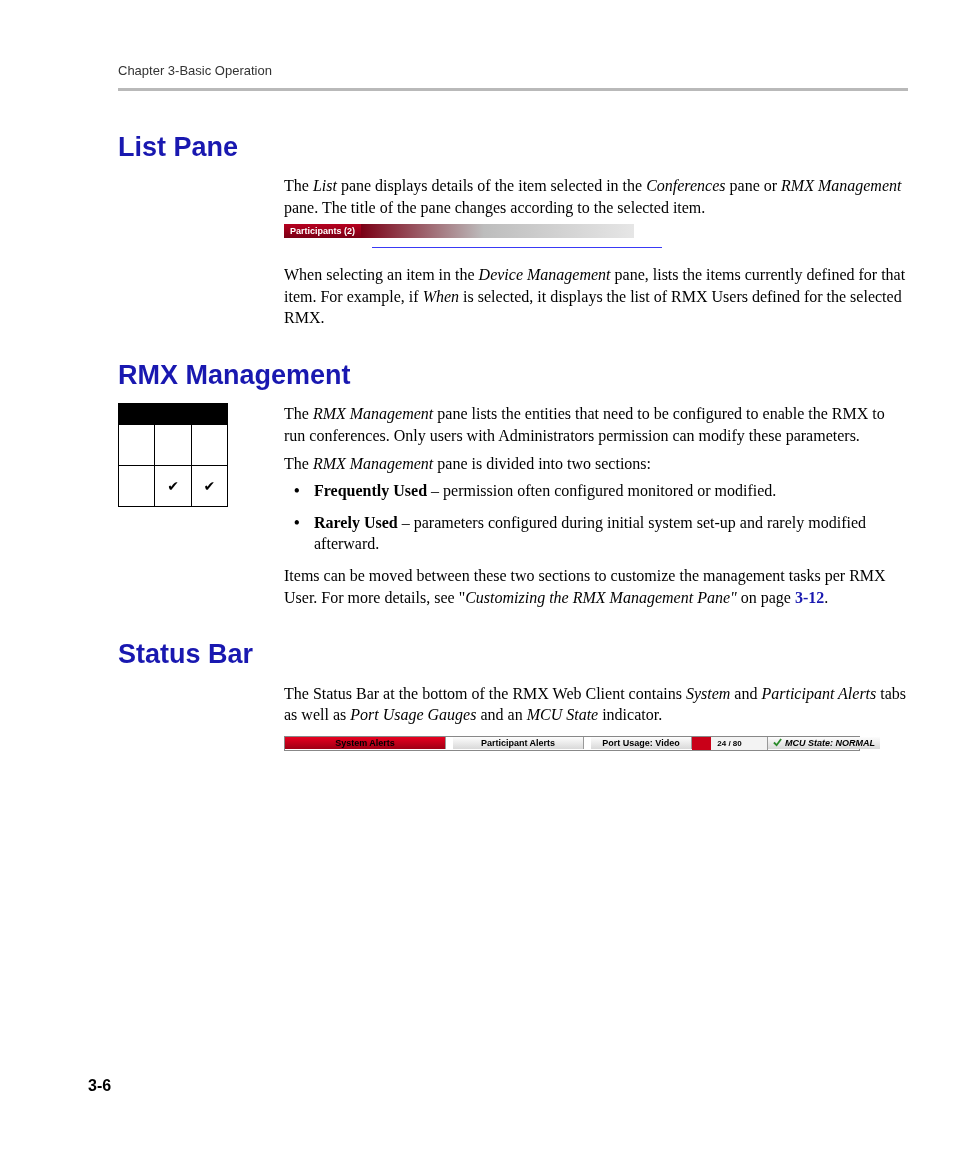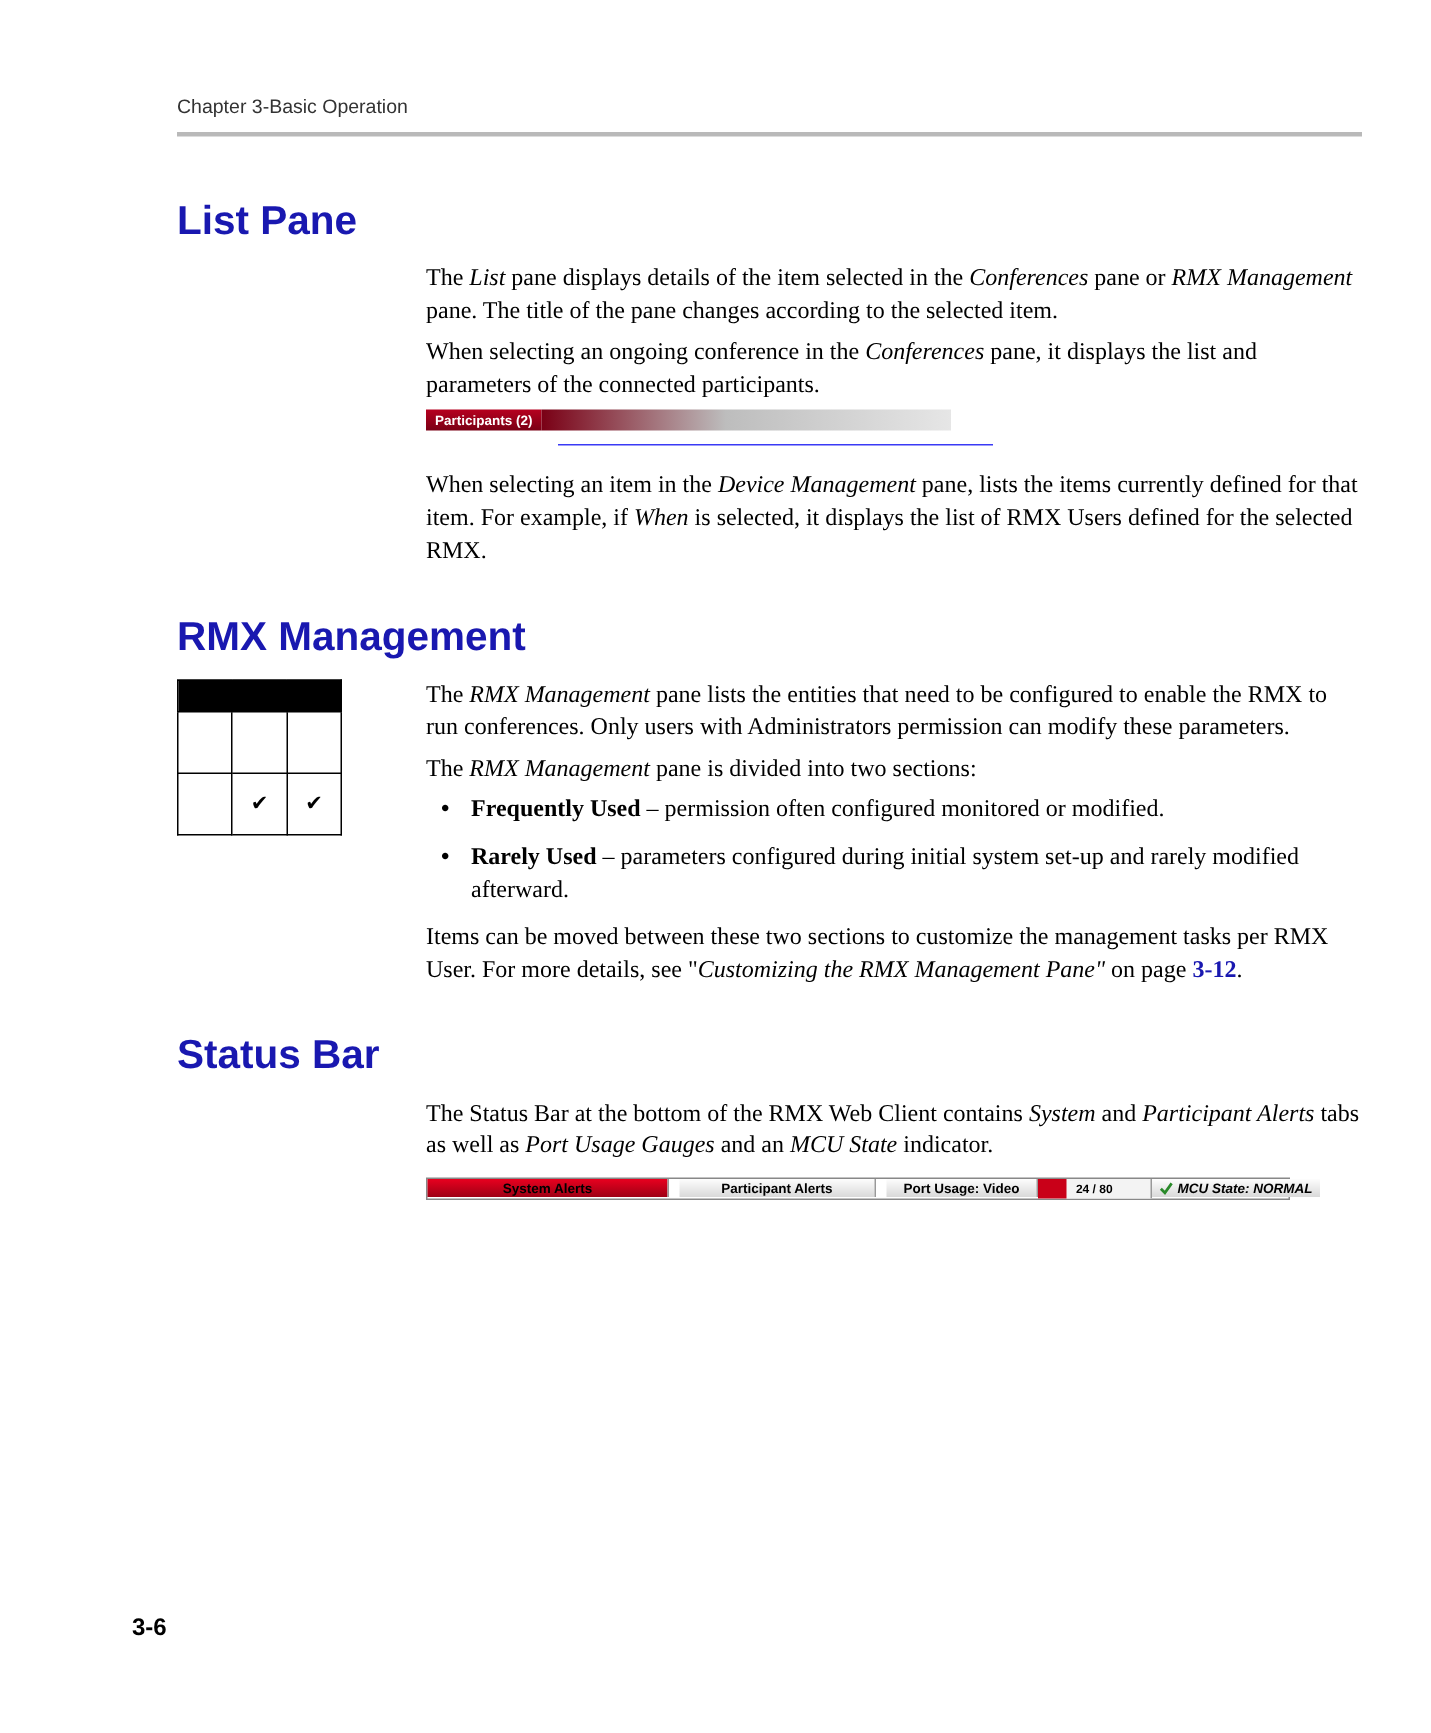--- a/index.html
+++ b/index.html
@@ -195,9 +195,6 @@
     <div class="body-block">
       <p>
         <span>The </span><span class="italic">List</span><span> pane displays details of the item selected in the </span><span class="italic">Conferences</span><span> pane or </span><span class="italic">RMX Management</span><span> pane. The title of the pane changes according to the selected item.</span>
-      </p>
-      <p>
-        <span>When selecting an ongoing conference in the </span><span class="italic">Conferences</span><span> pane, it displays the list and parameters of the connected participants.</span>
       </p>
       <div class="participants-bar">
         <div class="participants-red">Participants (2)</div>

